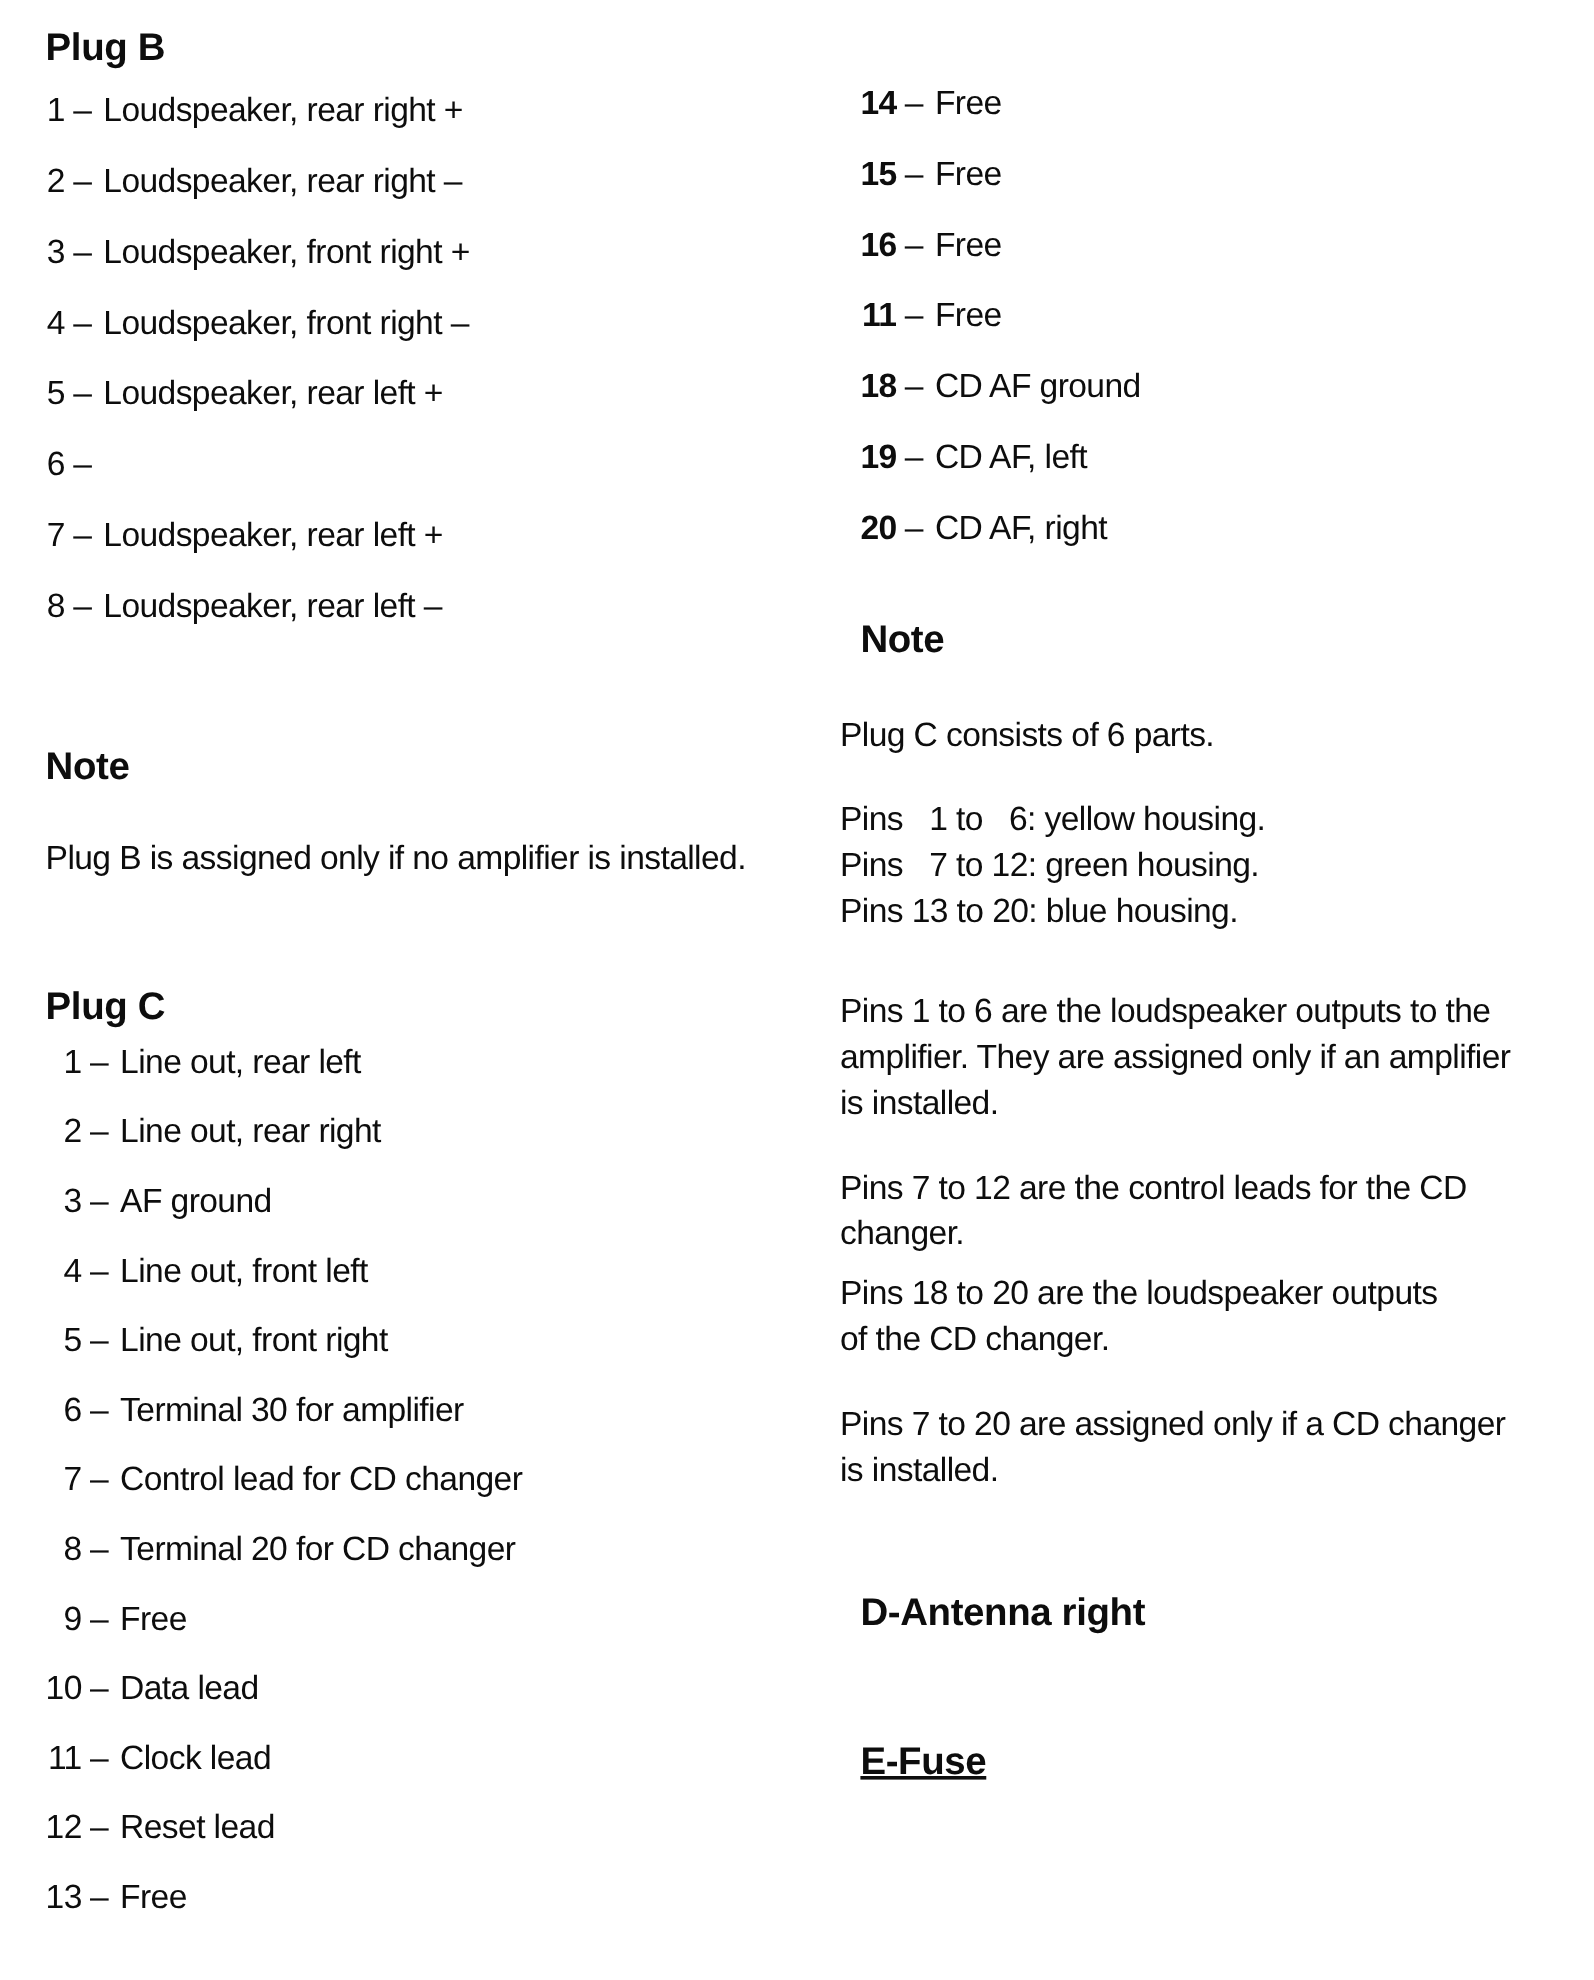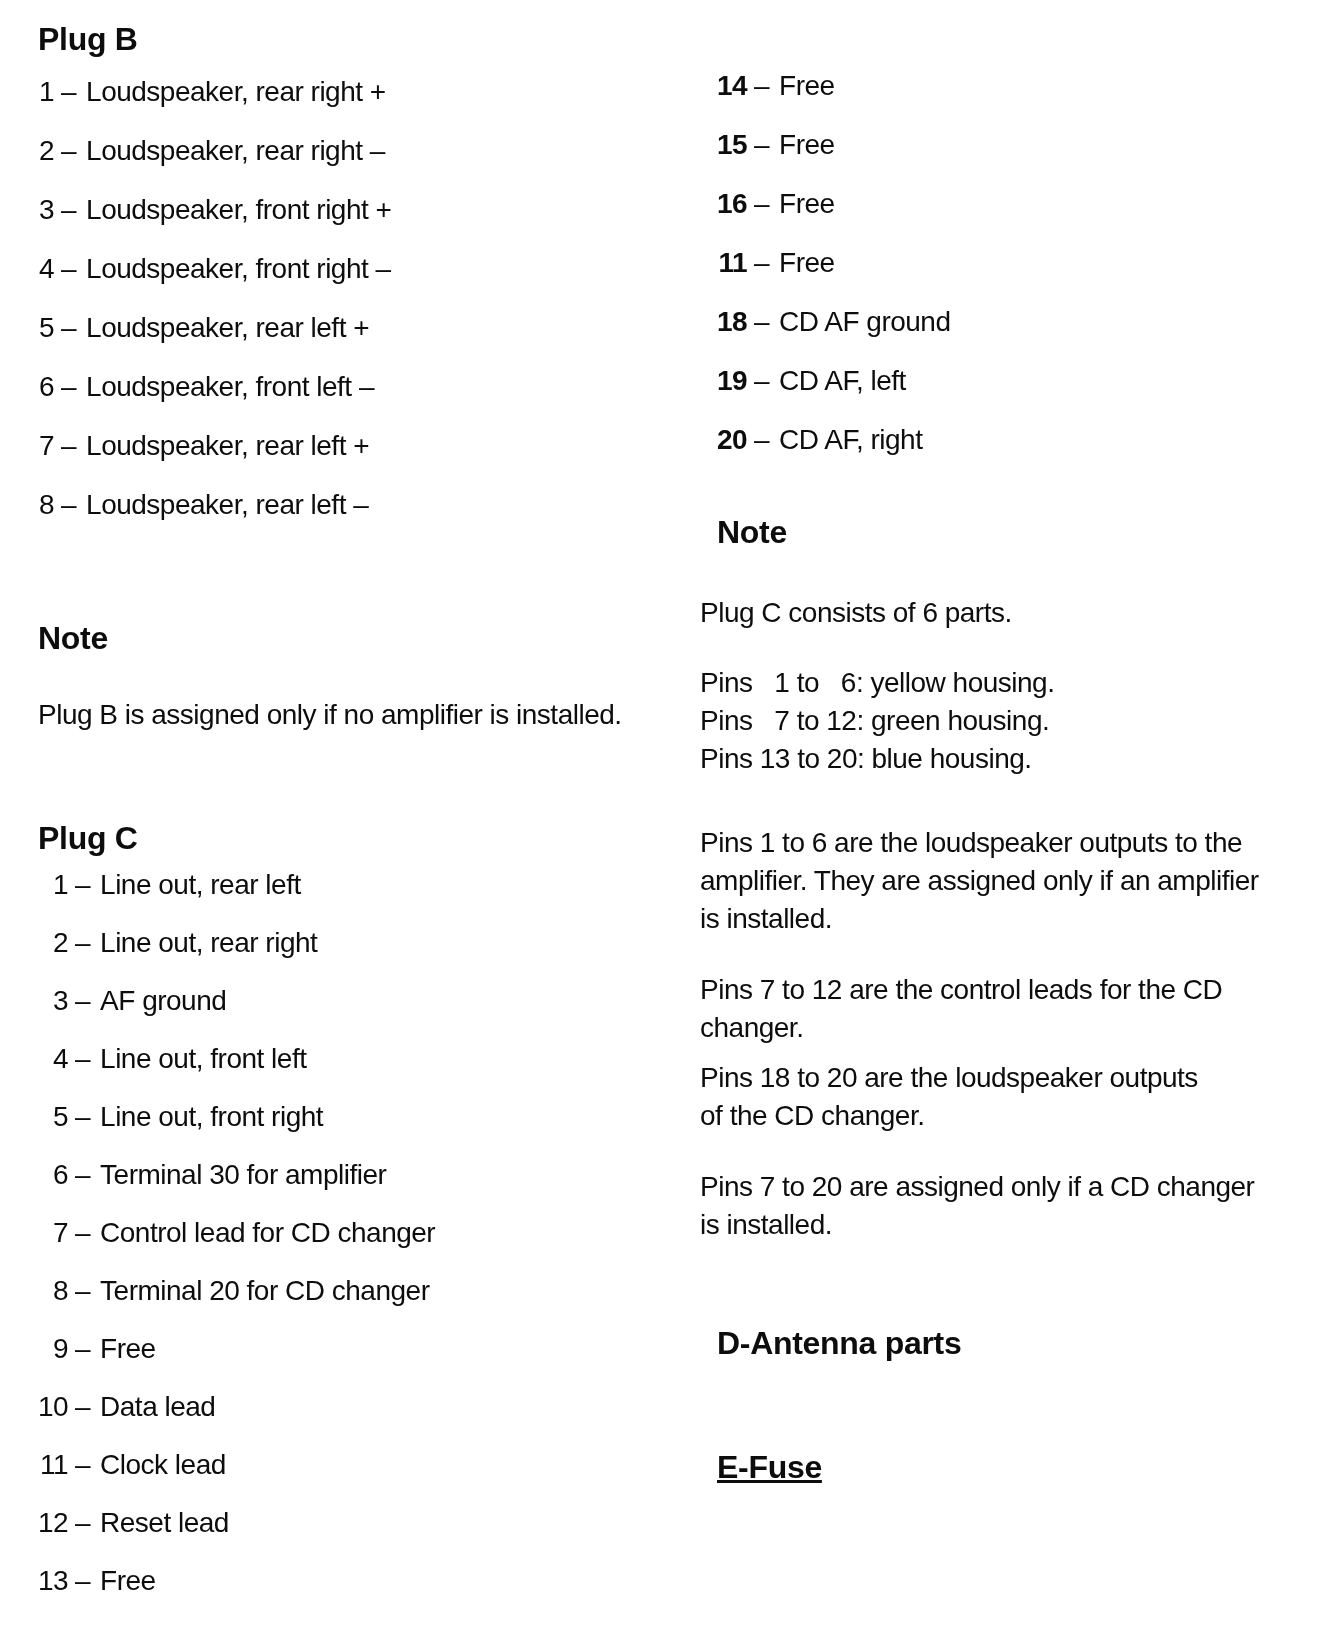--- a/index.html
+++ b/index.html
@@ -109,7 +109,6 @@
     <div class="pin-row">
       <span class="pin-num">6</span>
         <span class="pin-dash">–</span>
-        <span class="pin-desc">Loudspeaker, front left –</span>
     </div>
     <div class="pin-row">
       <span class="pin-num">7</span>

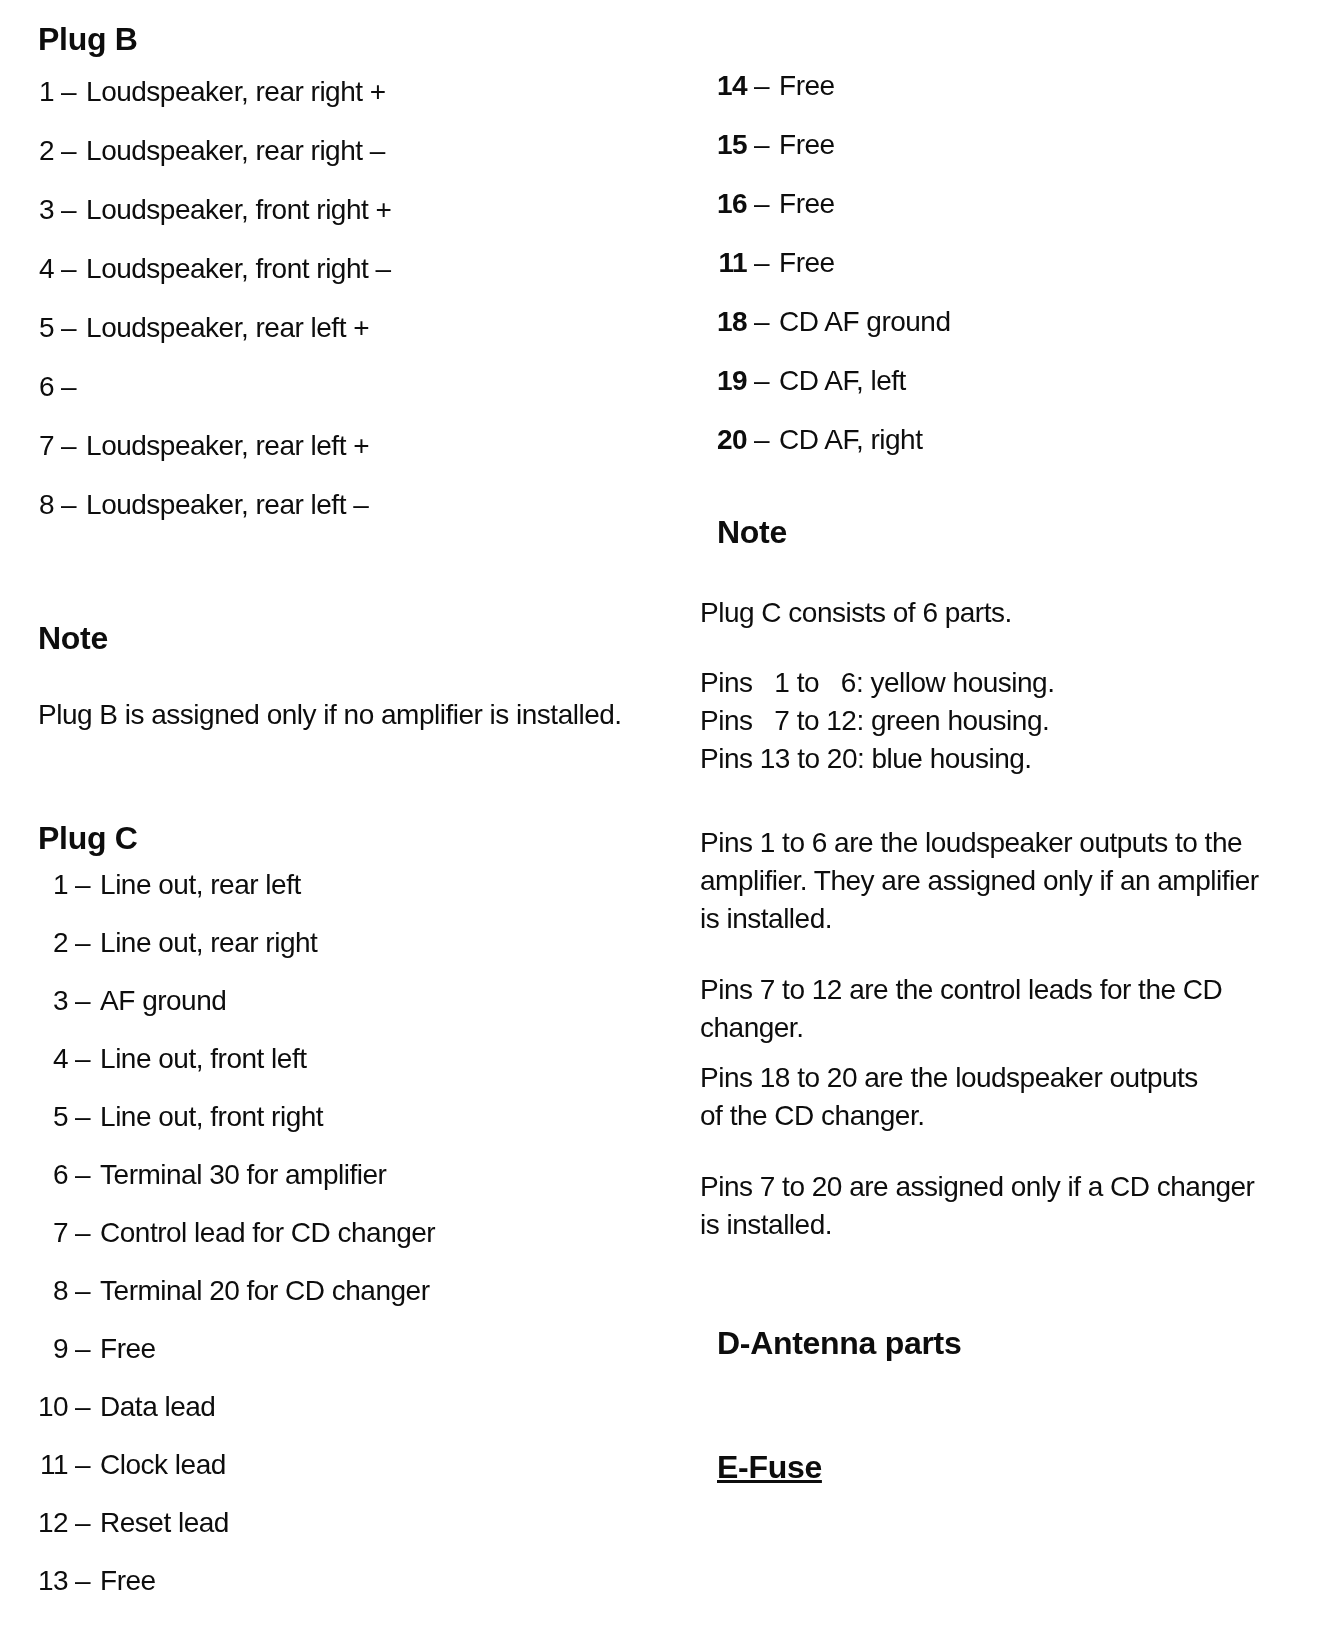--- a/index.html
+++ b/index.html
@@ -259,7 +259,7 @@
   <div class="para para-7-20">Pins 7 to 20 are assigned only if a CD changer
 is installed.</div>
 
-  <div class="heading h-d-antenna">D-Antenna parts</div>
+  <div class="heading h-d-antenna">D-Antenna right</div>
 
   <div class="heading h-e-fuse">E-Fuse</div>
 

